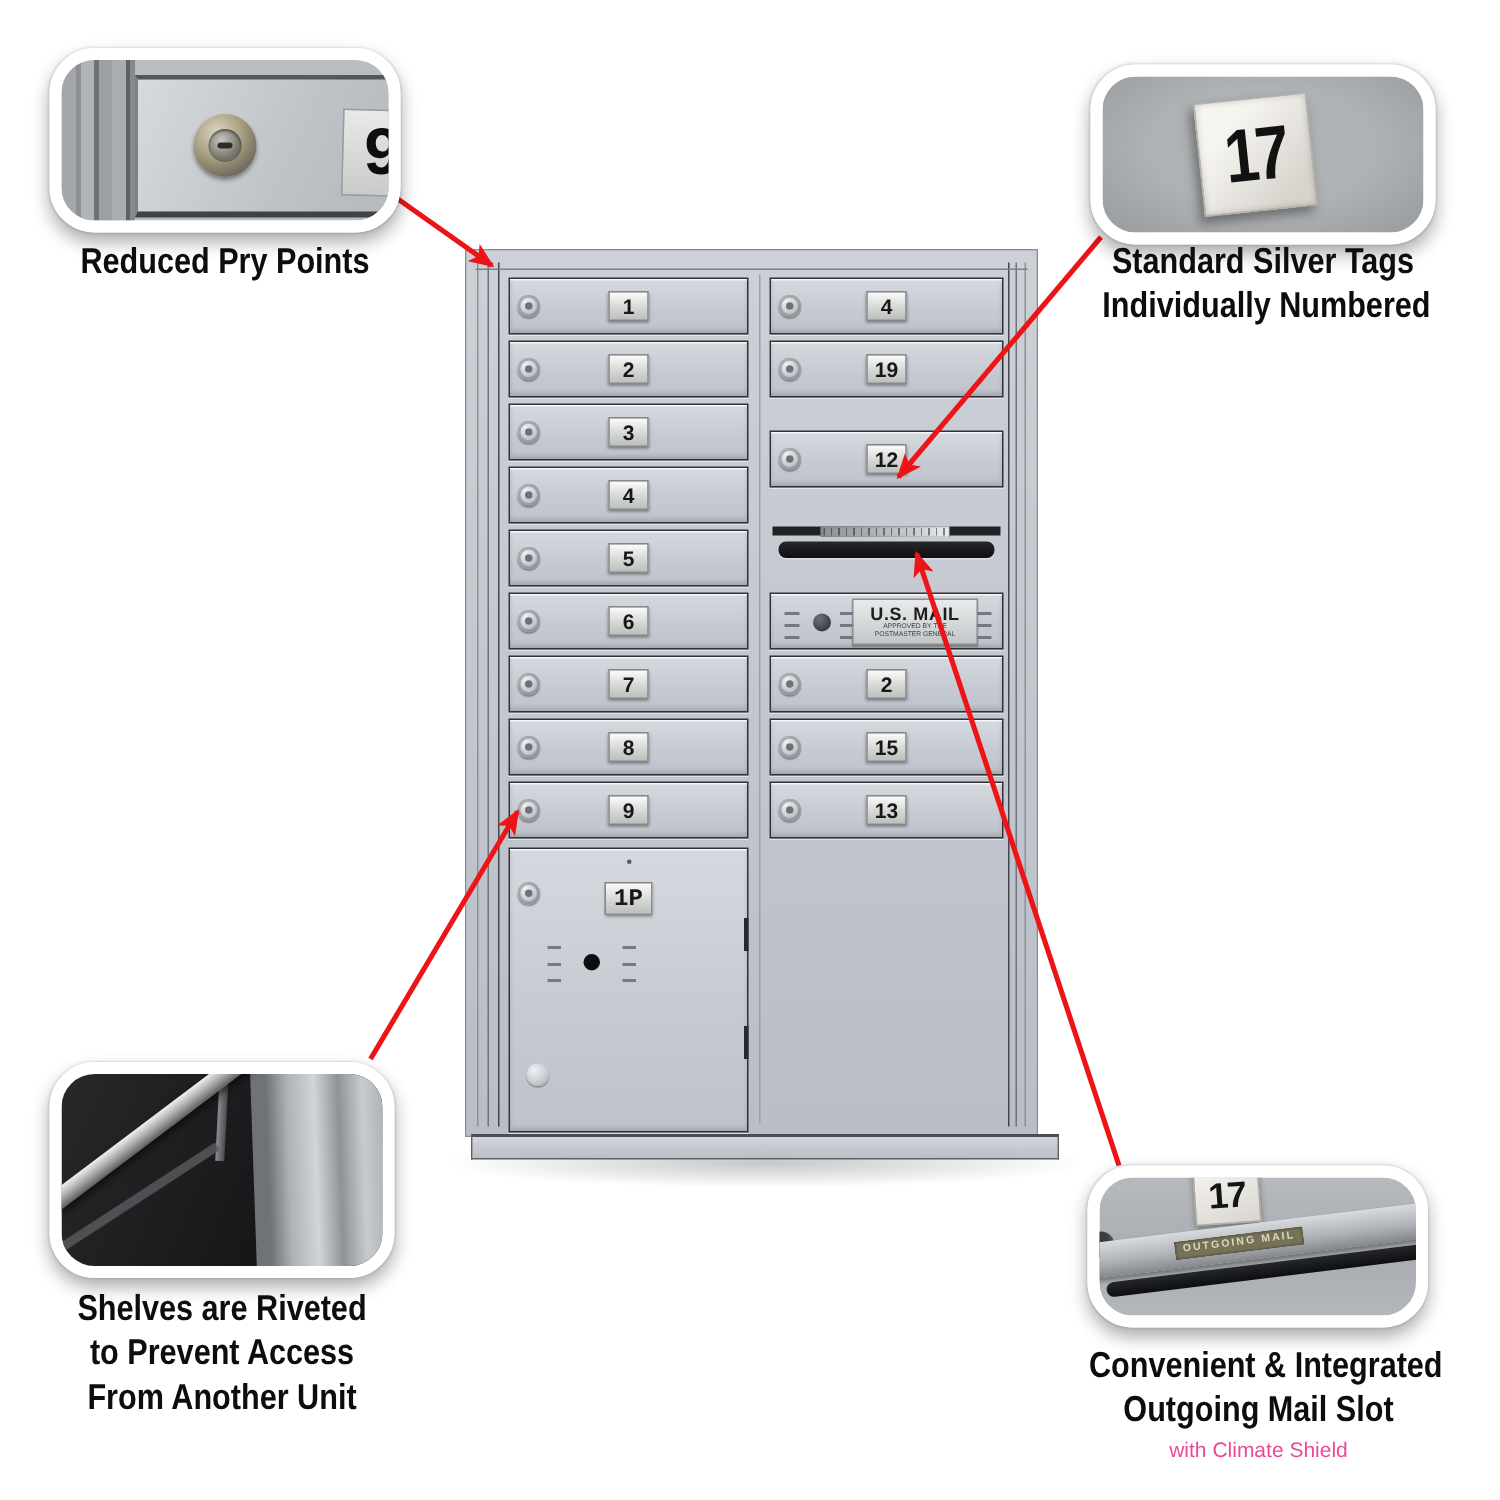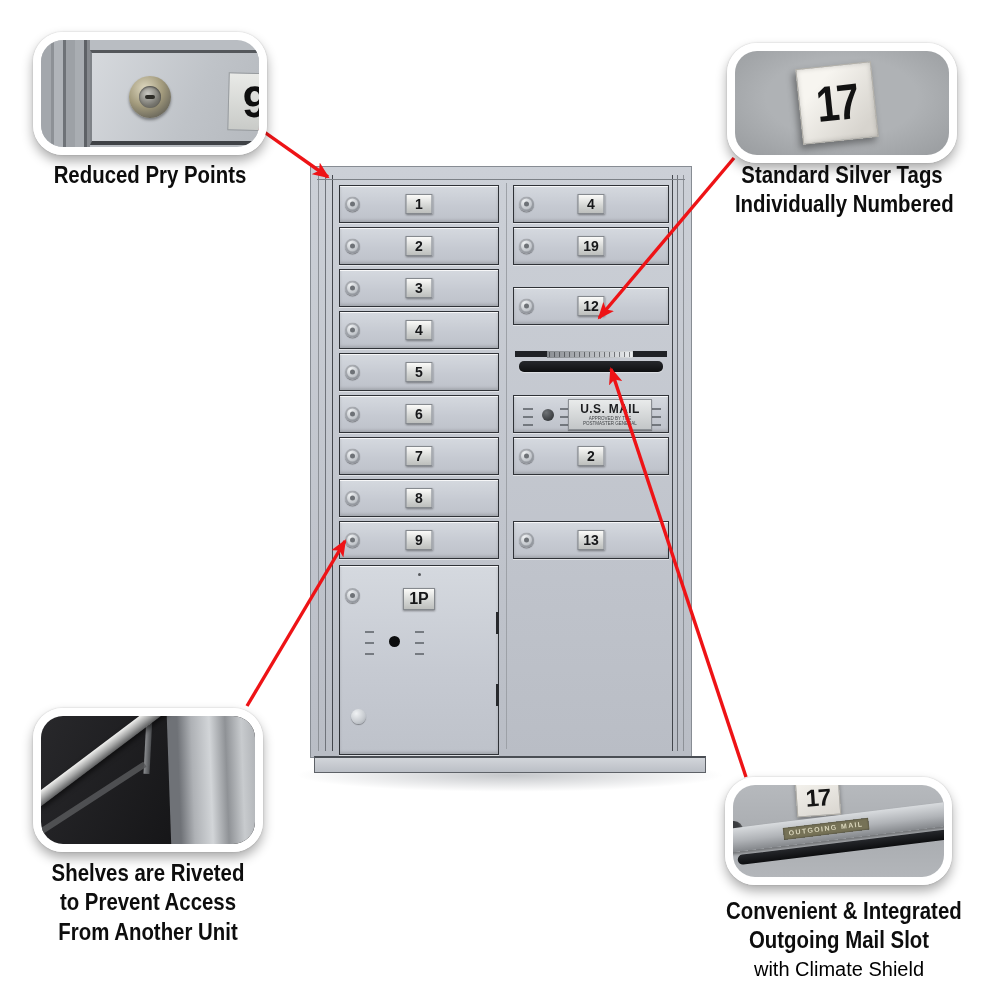--- a/index.html
+++ b/index.html
@@ -240,6 +240,10 @@
       <span class="lock"></span>
       <span class="tag">2</span>
     </div>
+  <div class="door rdoor" style="top:312px">
+      <span class="lock"></span>
+      <span class="tag">15</span>
+    </div>
   <div class="door rdoor" style="top:354px">
       <span class="lock"></span>
       <span class="tag">13</span>

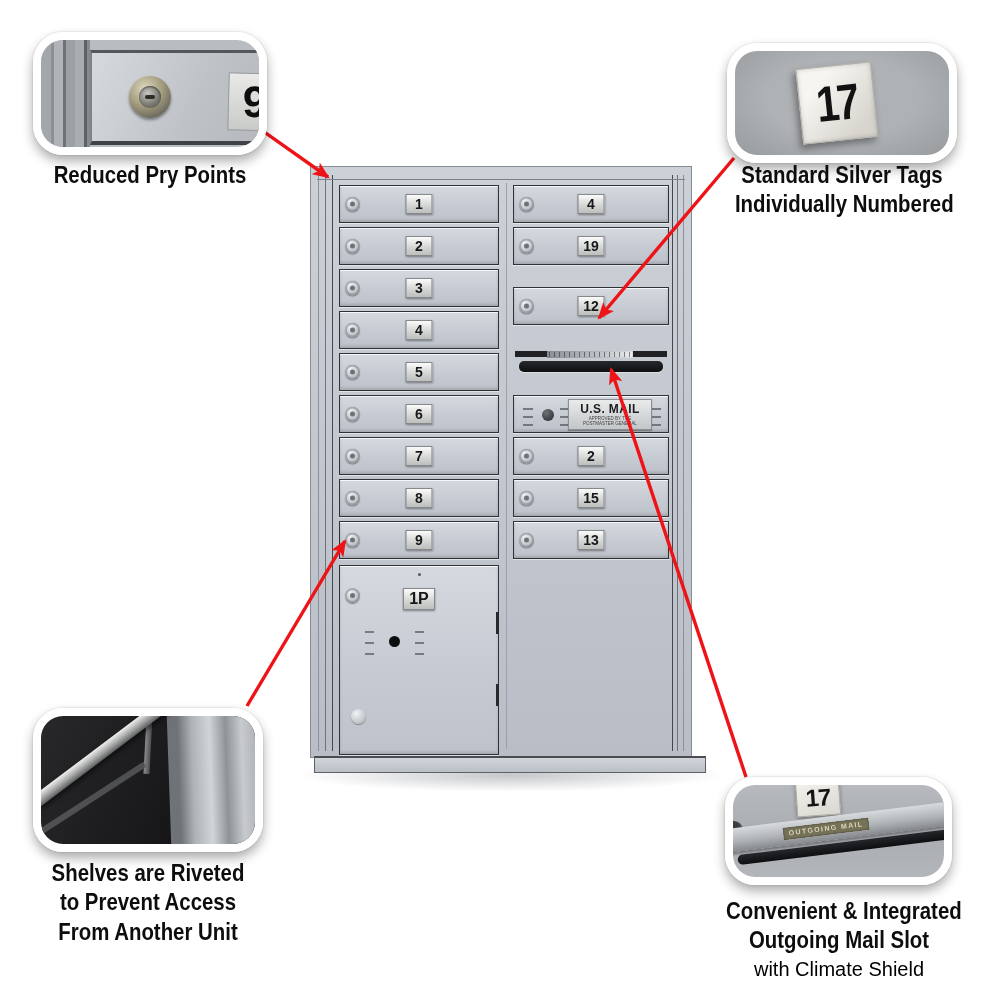--- a/index.html
+++ b/index.html
@@ -95,7 +95,7 @@
     box-shadow:inset 0 1px 0 rgba(255,255,255,.8),inset 0 -2px 3px rgba(0,0,0,.14),0 1px 0 rgba(255,255,255,.5);}
   .ldoor{left:28px;width:160px;}
   .rdoor{left:202px;width:156px;}
-  .parcel{height:190px;}
+  .parcel{height:190px;font-family:Liberation Mono, monospace;}
   .lock{position:absolute;left:5px;top:50%;transform:translateY(-50%);width:15px;height:15px;border-radius:50%;
     background:radial-gradient(circle at 35% 30%,#eef0f2,#c3c7cc 55%,#898e94);
     box-shadow:0 1px 1px rgba(0,0,0,.4),inset 0 0 0 2px rgba(125,130,136,.55);}

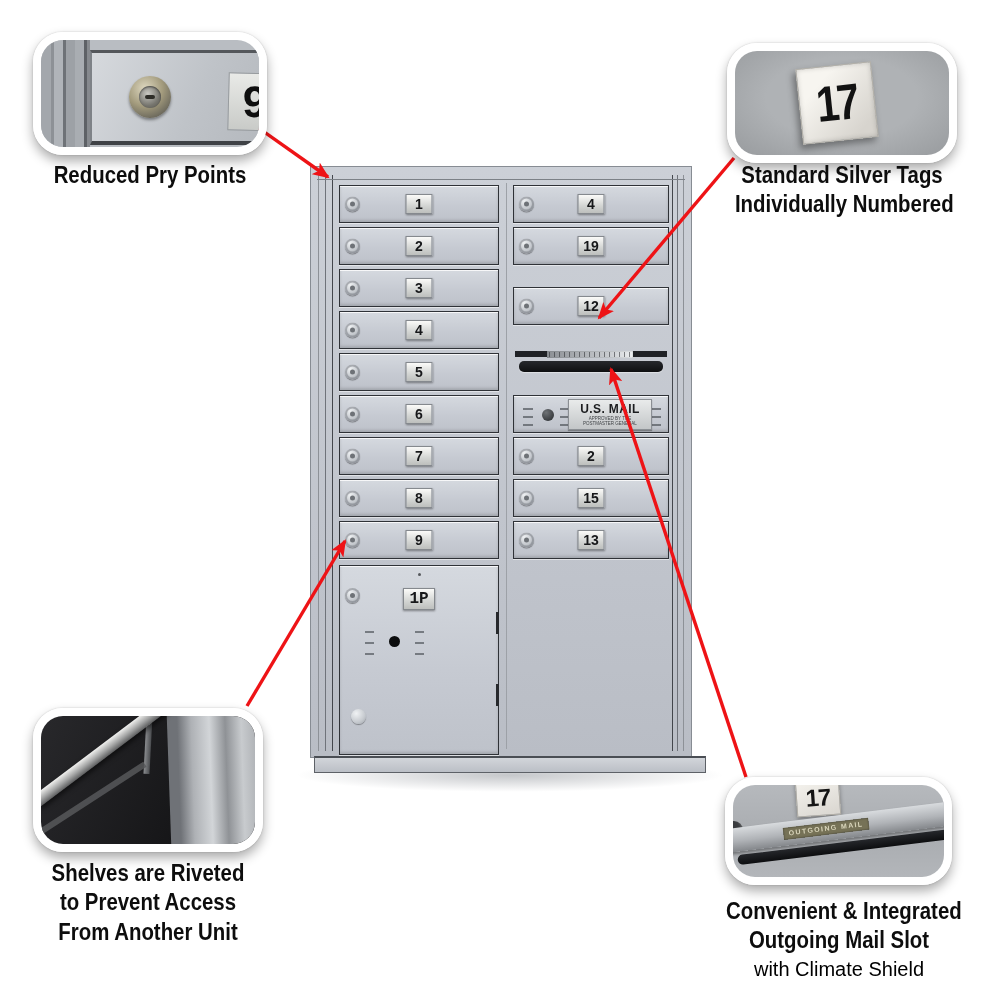--- a/index.html
+++ b/index.html
@@ -14,7 +14,7 @@
   .h-label{position:absolute;text-align:center;z-index:11;color:#0d0d0d;}
   .h-line{font-weight:700;font-size:24px;line-height:1.22;transform:scaleX(.85);
           transform-origin:50% 50%;white-space:nowrap;}
-  .sub-line{font-size:20px;font-weight:400;color:#000000;margin-top:3px;}
+  .sub-line{font-size:14px;font-weight:400;color:#ec4899;margin-top:3px;}
 
   
   .tl-inner{background:#b9bdc2;}

